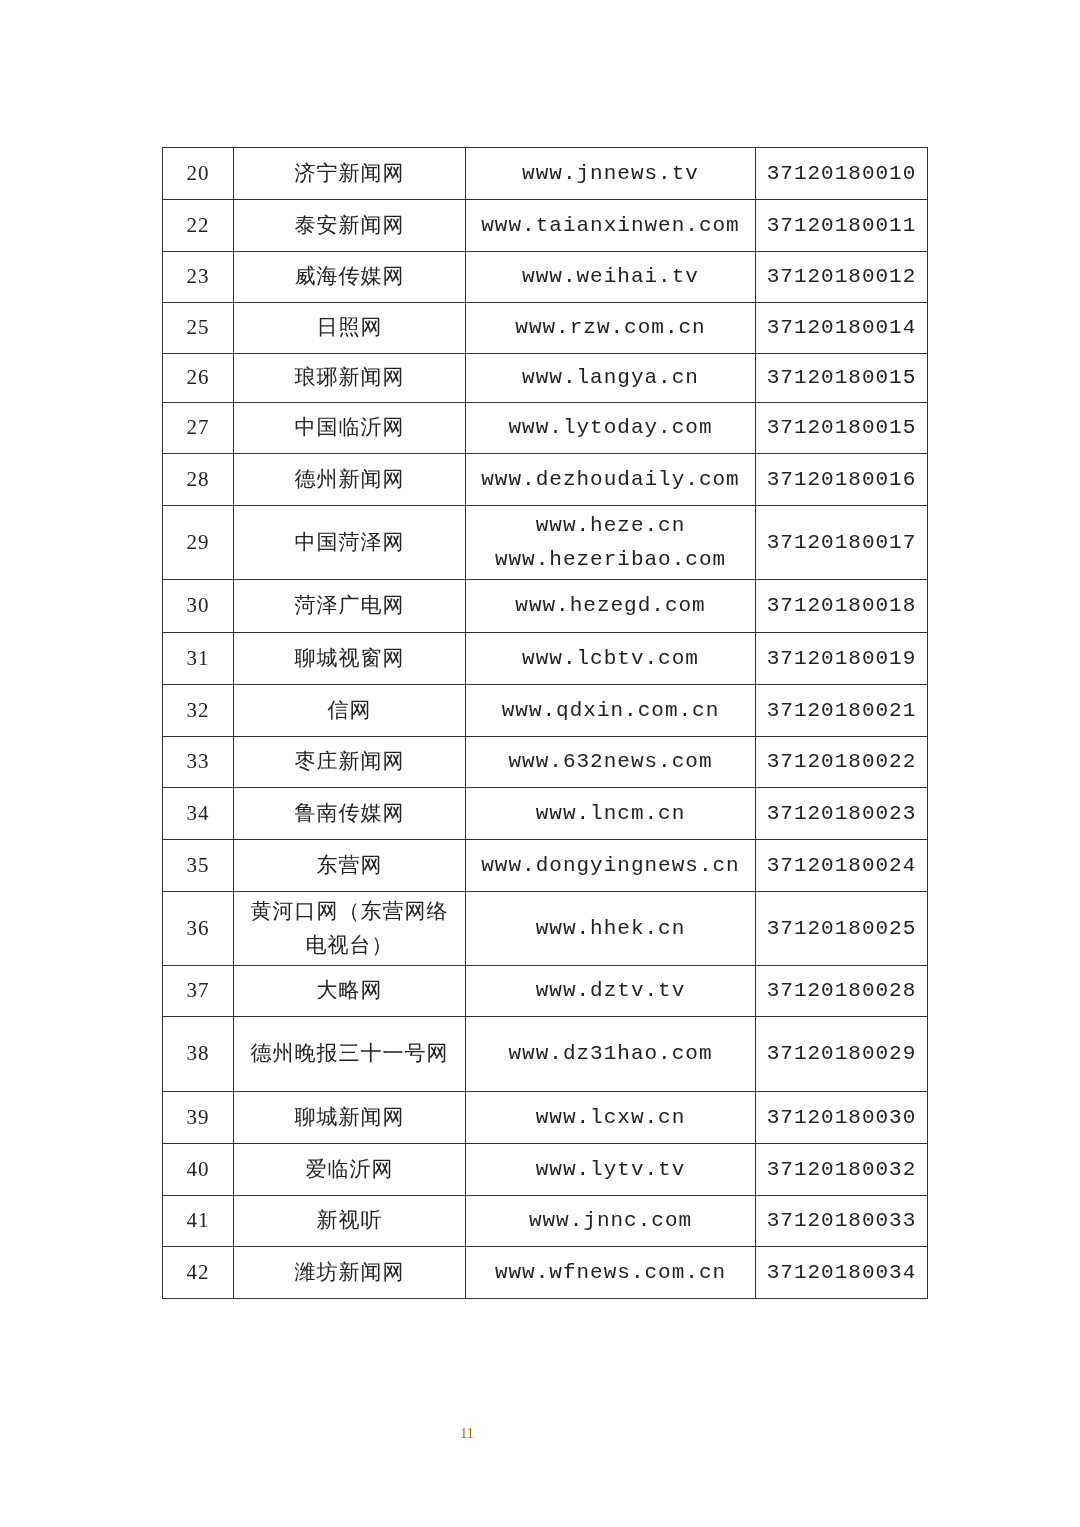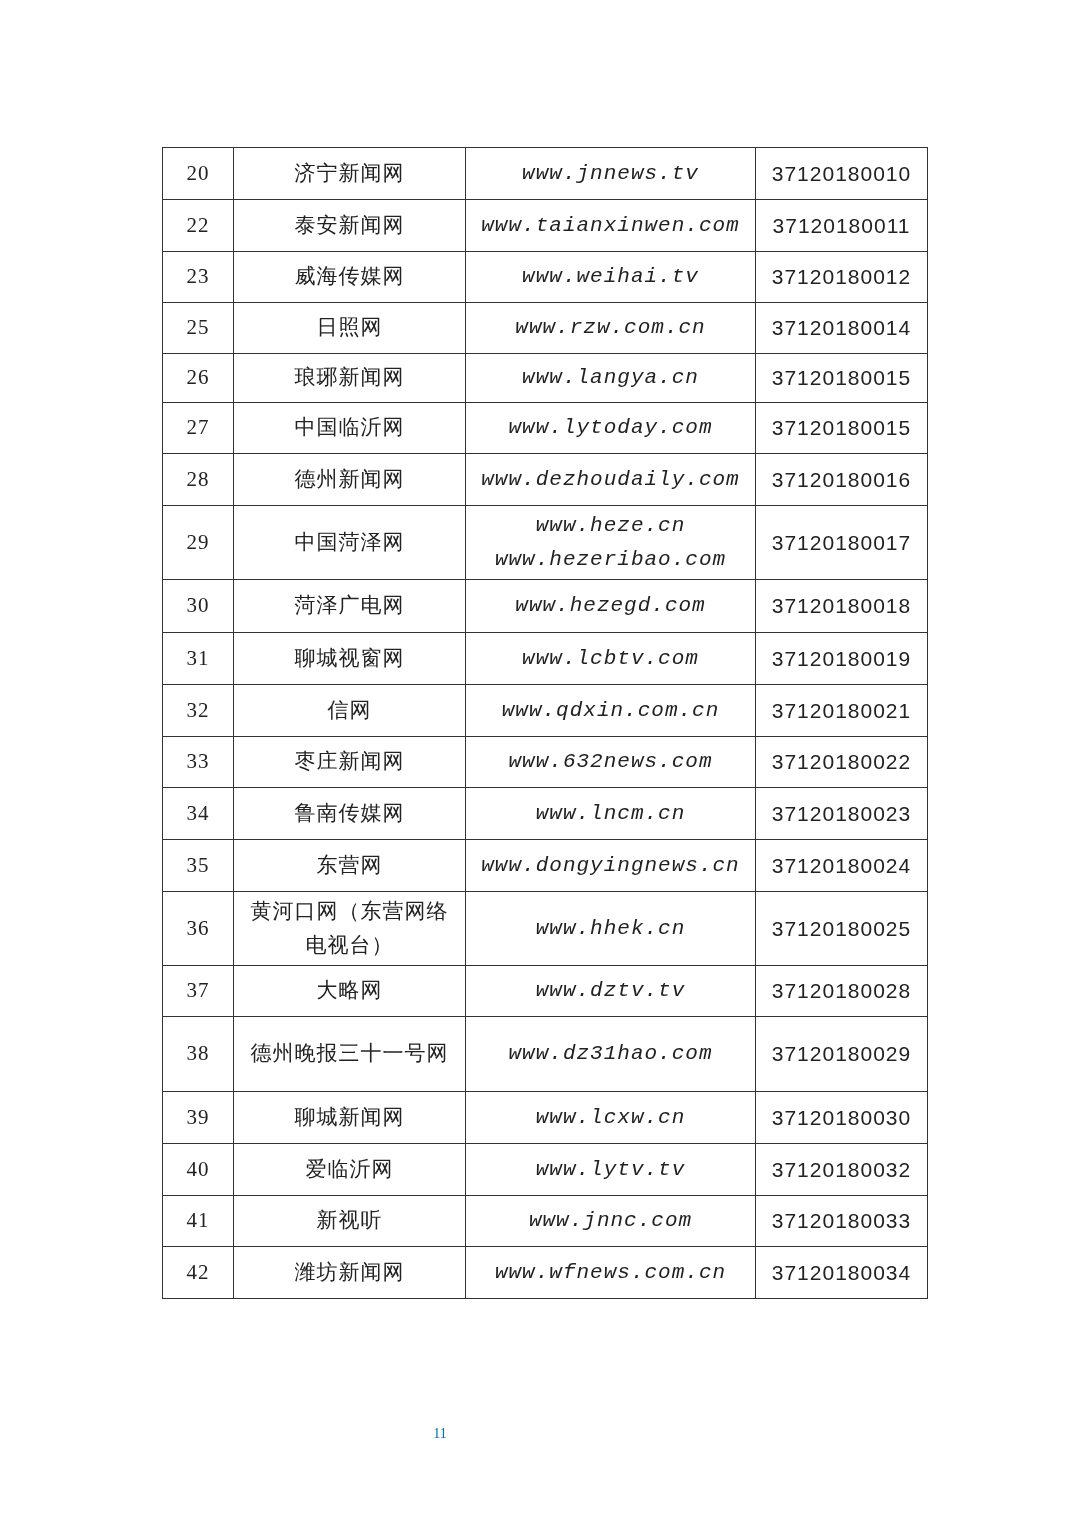--- a/index.html
+++ b/index.html
@@ -64,7 +64,7 @@
       font-size: 24px;
       letter-spacing: 2px;
     }
-    .url-line { display: block; font-style: italic; }
+    .url-line { display: block; }
     .page-number {
       position: absolute;
       left: 0;

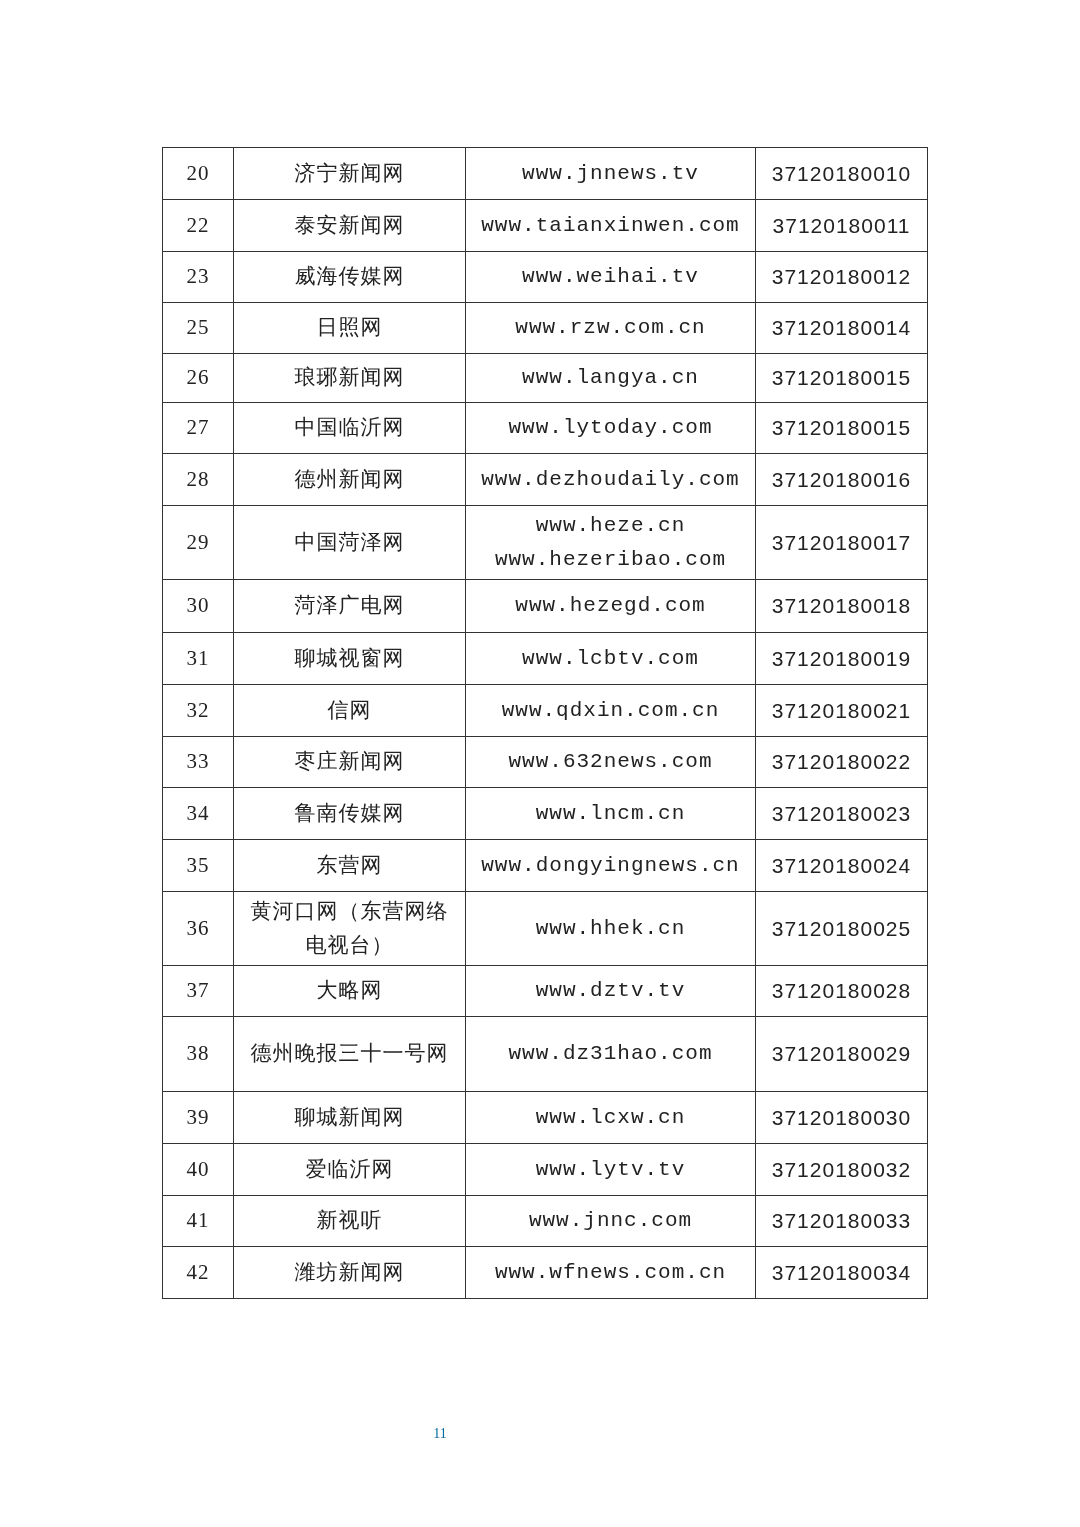--- a/index.html
+++ b/index.html
@@ -60,7 +60,7 @@
       line-height: 1.8;
     }
     td.code {
-      font-family: Liberation Sans, sans-serif;
+      font-family: Liberation Mono, monospace;
       font-size: 24px;
       letter-spacing: 2px;
     }

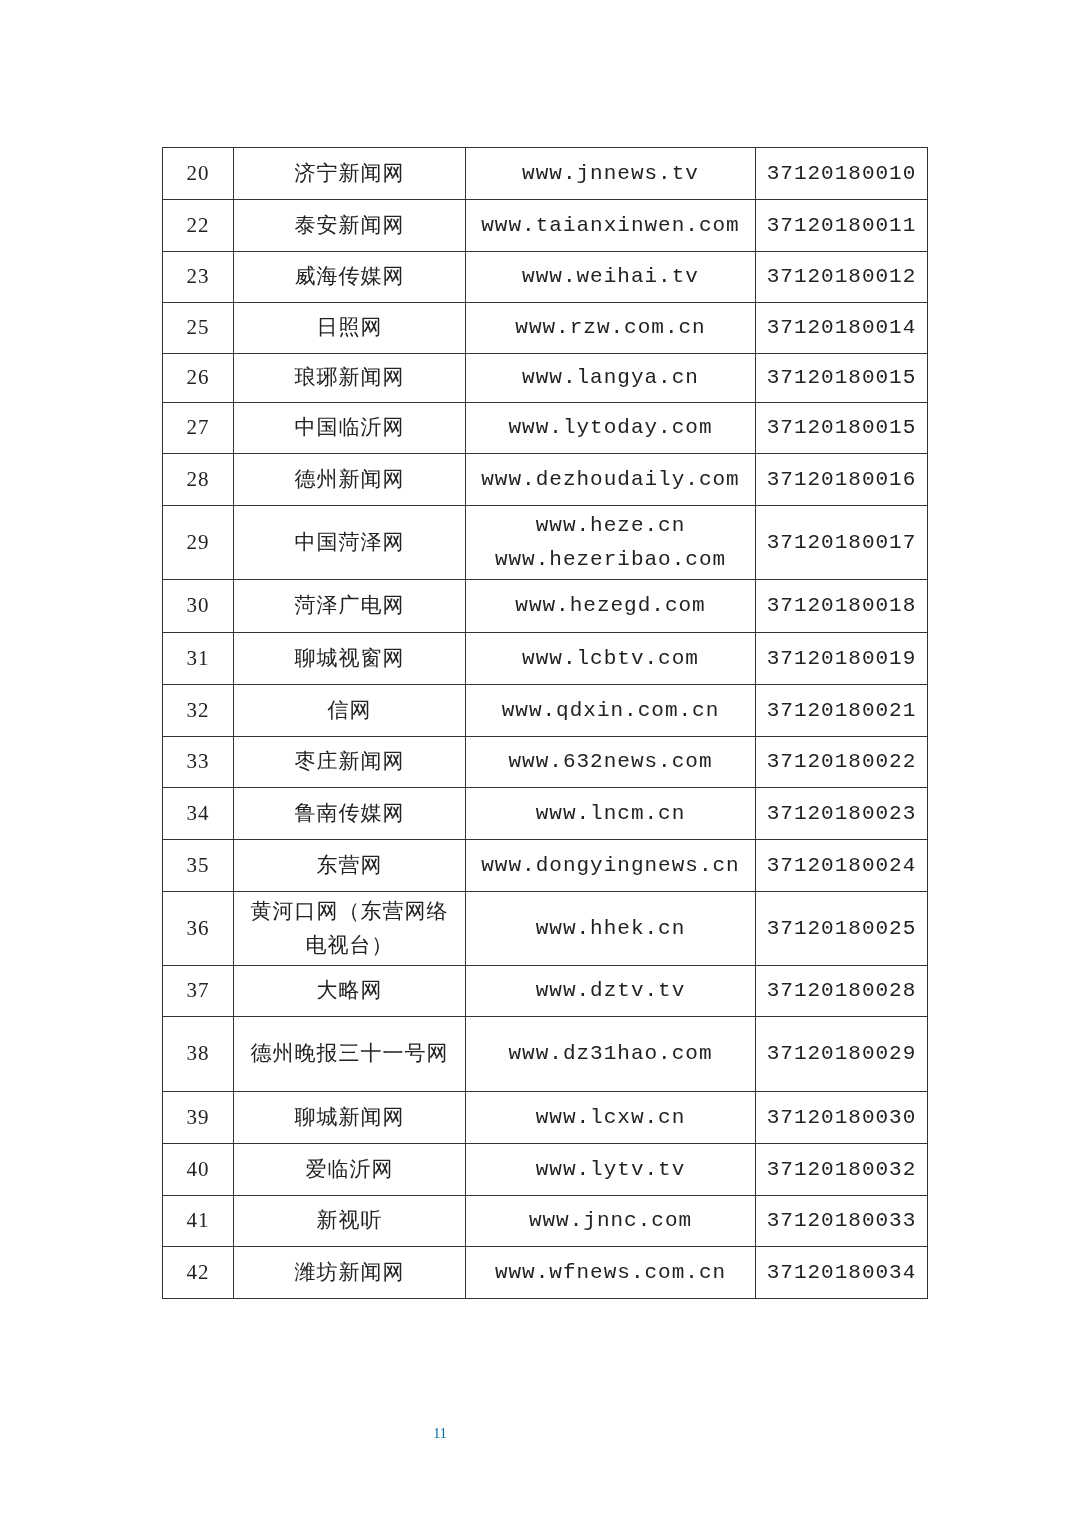--- a/index.html
+++ b/index.html
@@ -73,7 +73,8 @@
       text-align: center;
       font-family: "Liberation Serif", "DejaVu Serif", serif;
       font-size: 14px;
-      color: #0369a1;
+      color: #a16207;
+      padding-left: 27px;
     }
   </style>
 </head>

